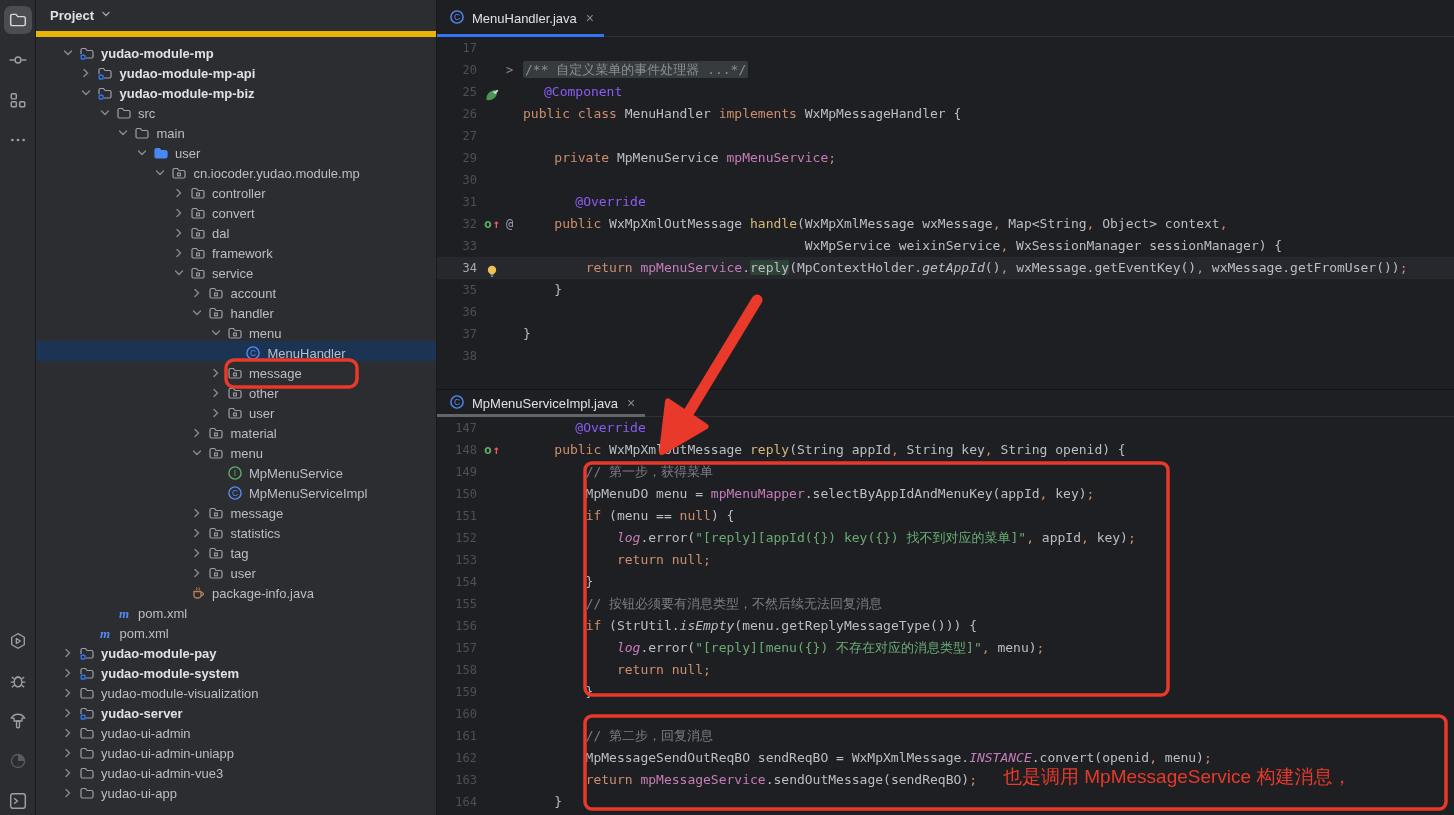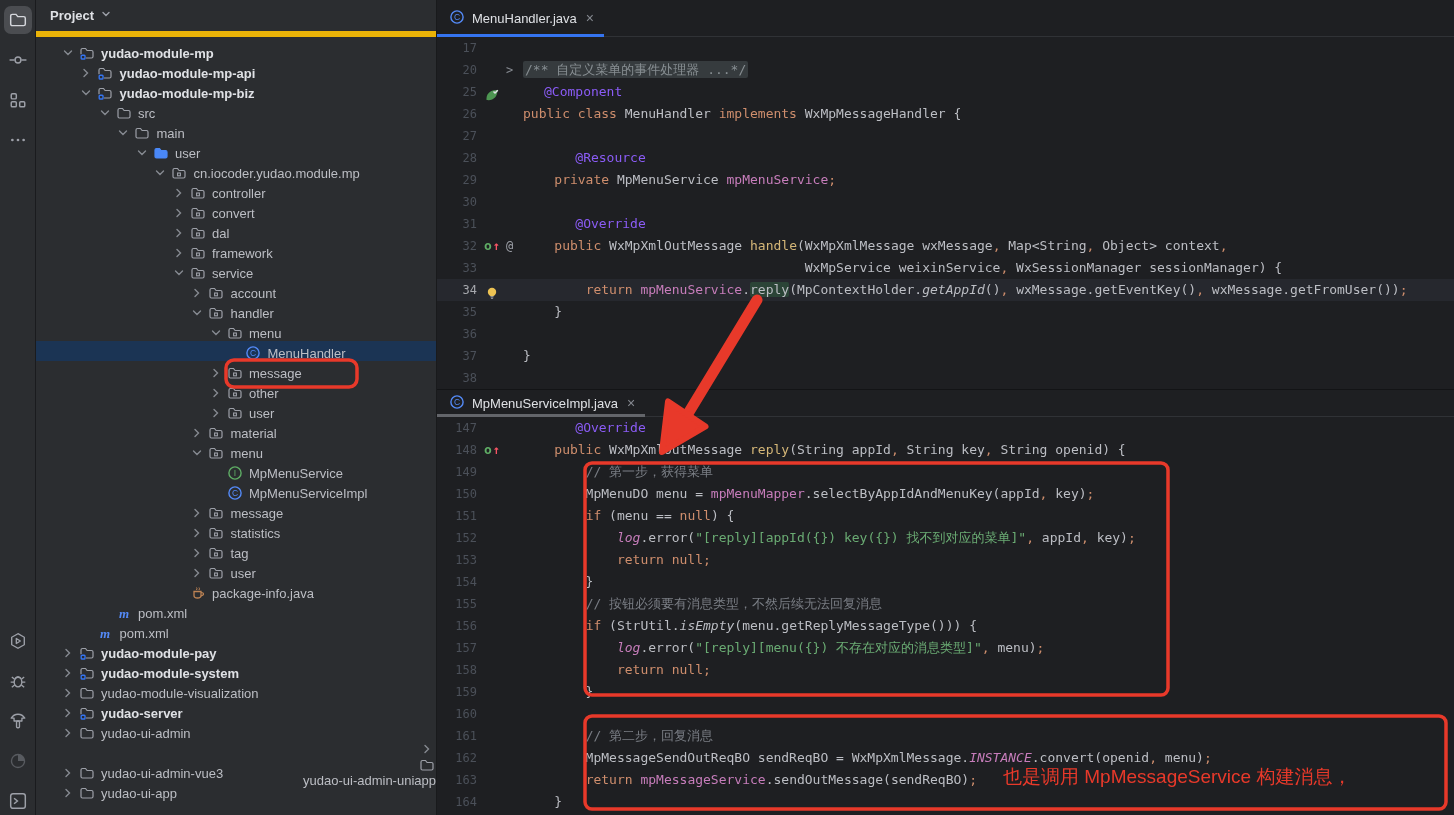--- a/index.html
+++ b/index.html
@@ -684,7 +684,6 @@
             </svg></span><span class="src"><span class="tok-a">@Component</span></span></div>
         <div class="code-line"><span class="ln">26</span><span class="gut"></span><span class="src"><span class="tok-k">public class </span><span class="tok-d">MenuHandler </span><span class="tok-k">implements </span><span class="tok-d">WxMpMessageHandler {</span></span></div>
         <div class="code-line"><span class="ln">27</span><span class="gut"></span><span class="src"></span></div>
-        <div class="code-line"><span class="ln">28</span><span class="gut"></span><span class="src"><span class="tok-d">    </span><span class="tok-a">@Resource</span></span></div>
         <div class="code-line"><span class="ln">29</span><span class="gut"></span><span class="src"><span class="tok-d">    </span><span class="tok-k">private </span><span class="tok-d">MpMenuService </span><span class="tok-f">mpMenuService</span><span class="tok-p">;</span></span></div>
         <div class="code-line"><span class="ln">30</span><span class="gut"></span><span class="src"></span></div>
         <div class="code-line"><span class="ln">31</span><span class="gut"></span><span class="src"><span class="tok-d">    </span><span class="tok-a">@Override</span></span></div>

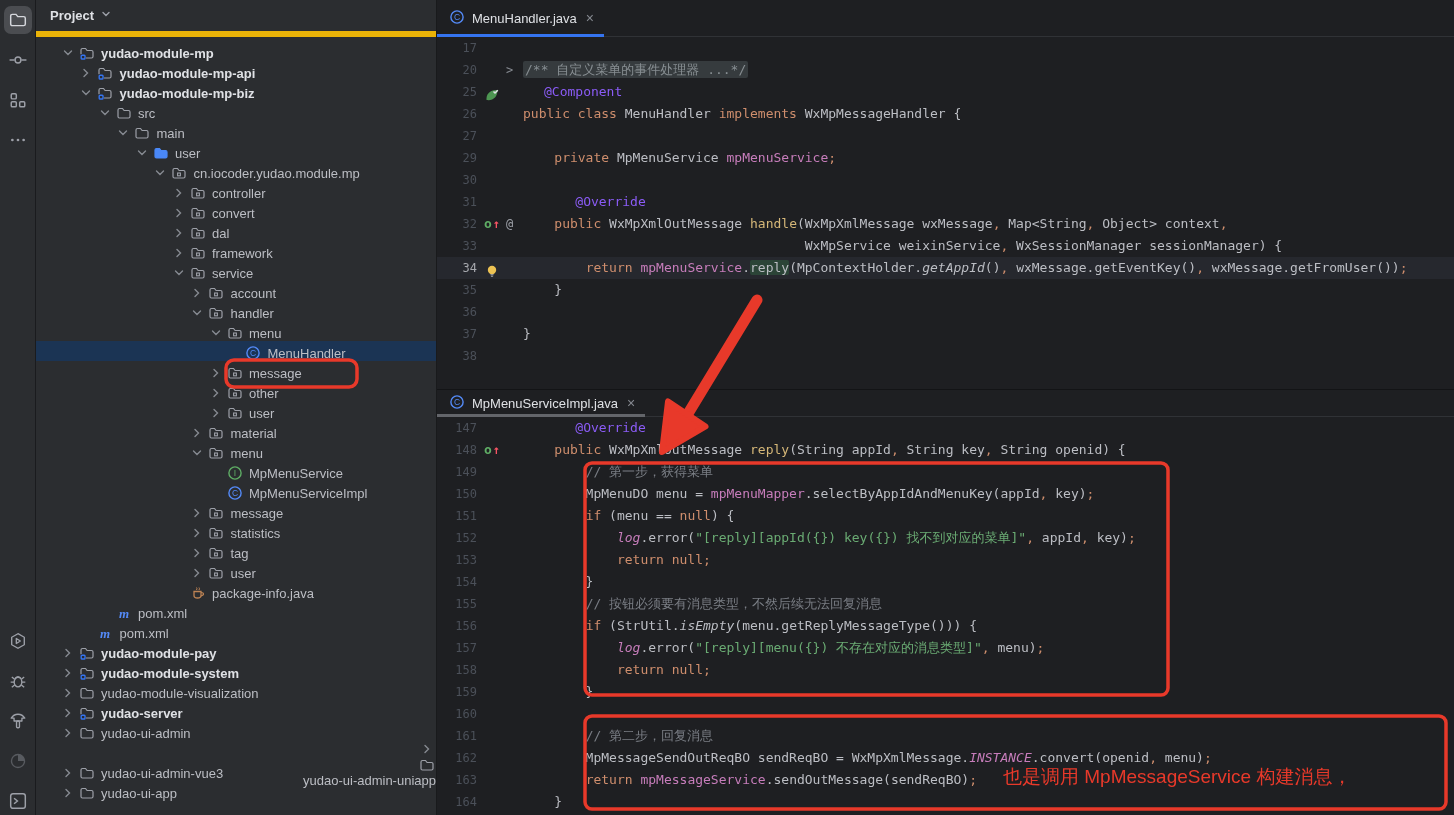--- a/index.html
+++ b/index.html
@@ -621,7 +621,7 @@
           </span>
           <span class="lbl">yudao-ui-admin</span>
         </div>
-        <div class="tree-row" style="padding-left: 22px; flex-direction: column;">
+        <div class="tree-row" style="padding-left: 22px;">
           <span class="slot">
             <svg width="16" height="16" viewBox="0 0 16 16">
               <polyline points="6,4.5 9.5,8 6,11.5" fill="none" stroke="#868a91" stroke-width="1.4" stroke-linecap="round"></polyline>

